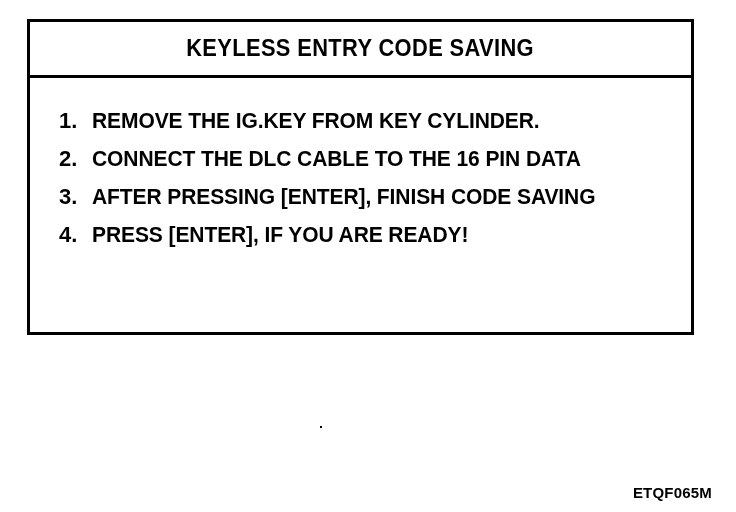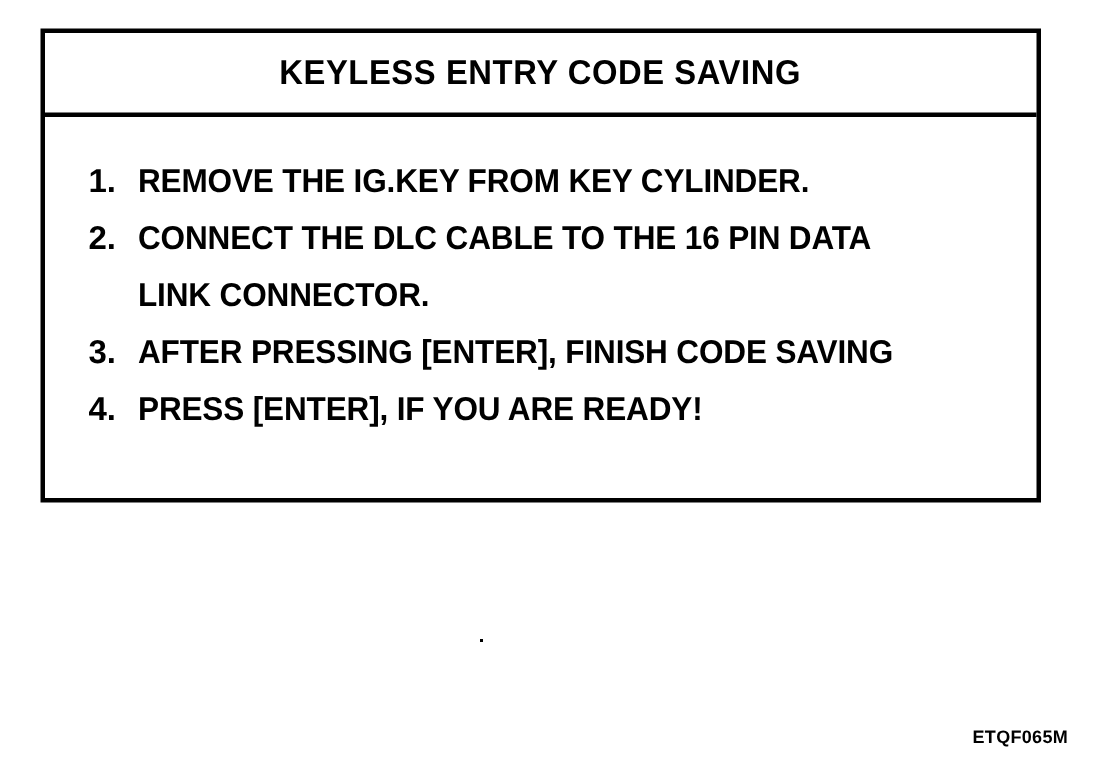--- a/index.html
+++ b/index.html
@@ -127,10 +127,6 @@
       <span class="step-num">2.</span>
       <span class="step-text">CONNECT THE DLC CABLE TO THE 16 PIN DATA</span>
     </div>
-    <div class="step-row continuation">
-      <span class="step-num">2.</span>
-      <span class="step-text">LINK CONNECTOR.</span>
-    </div>
 
     <div class="step-row">
       <span class="step-num">3.</span>

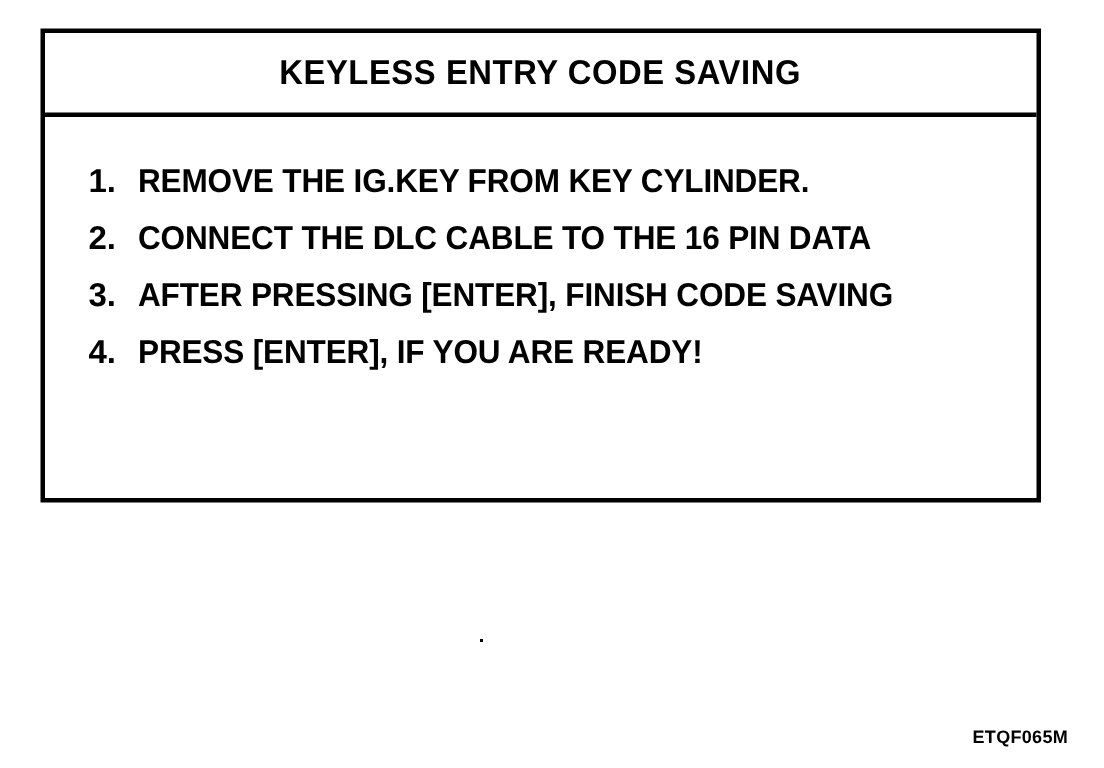--- a/index.html
+++ b/index.html
@@ -91,7 +91,7 @@
     position: absolute;
     right: 24px;
     top: 484px;
-    font-size: 12px;
+    font-size: 15px;
     font-weight: bold;
     letter-spacing: 0.2px;
     white-space: nowrap;

